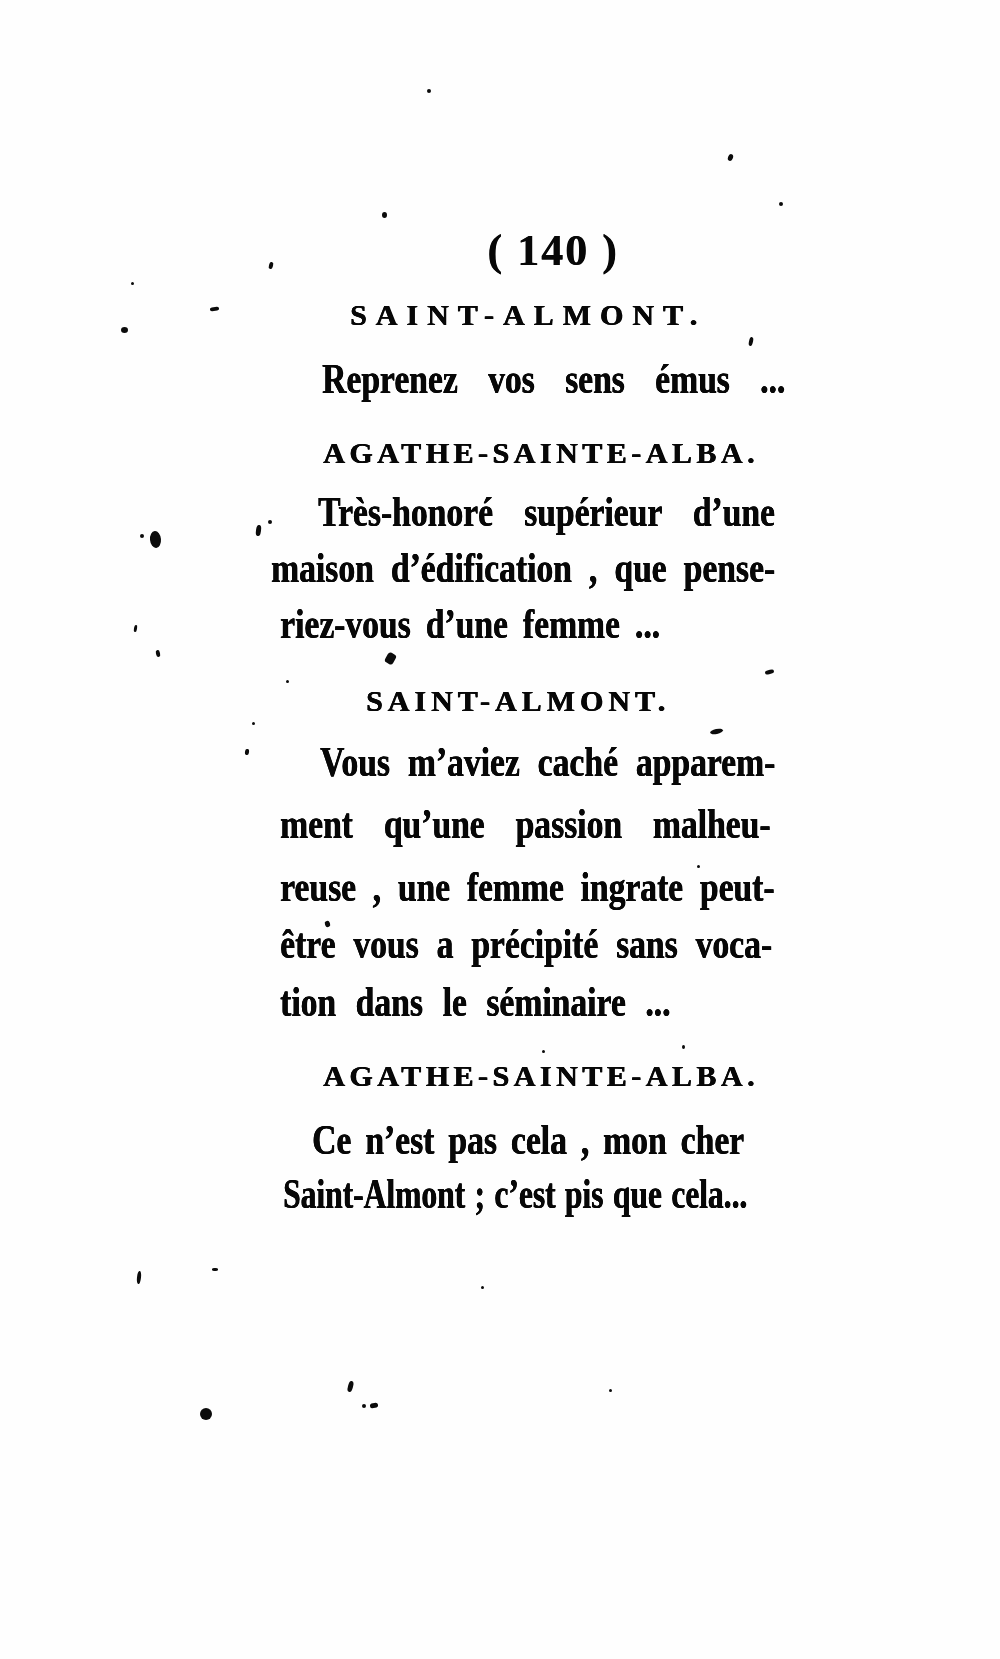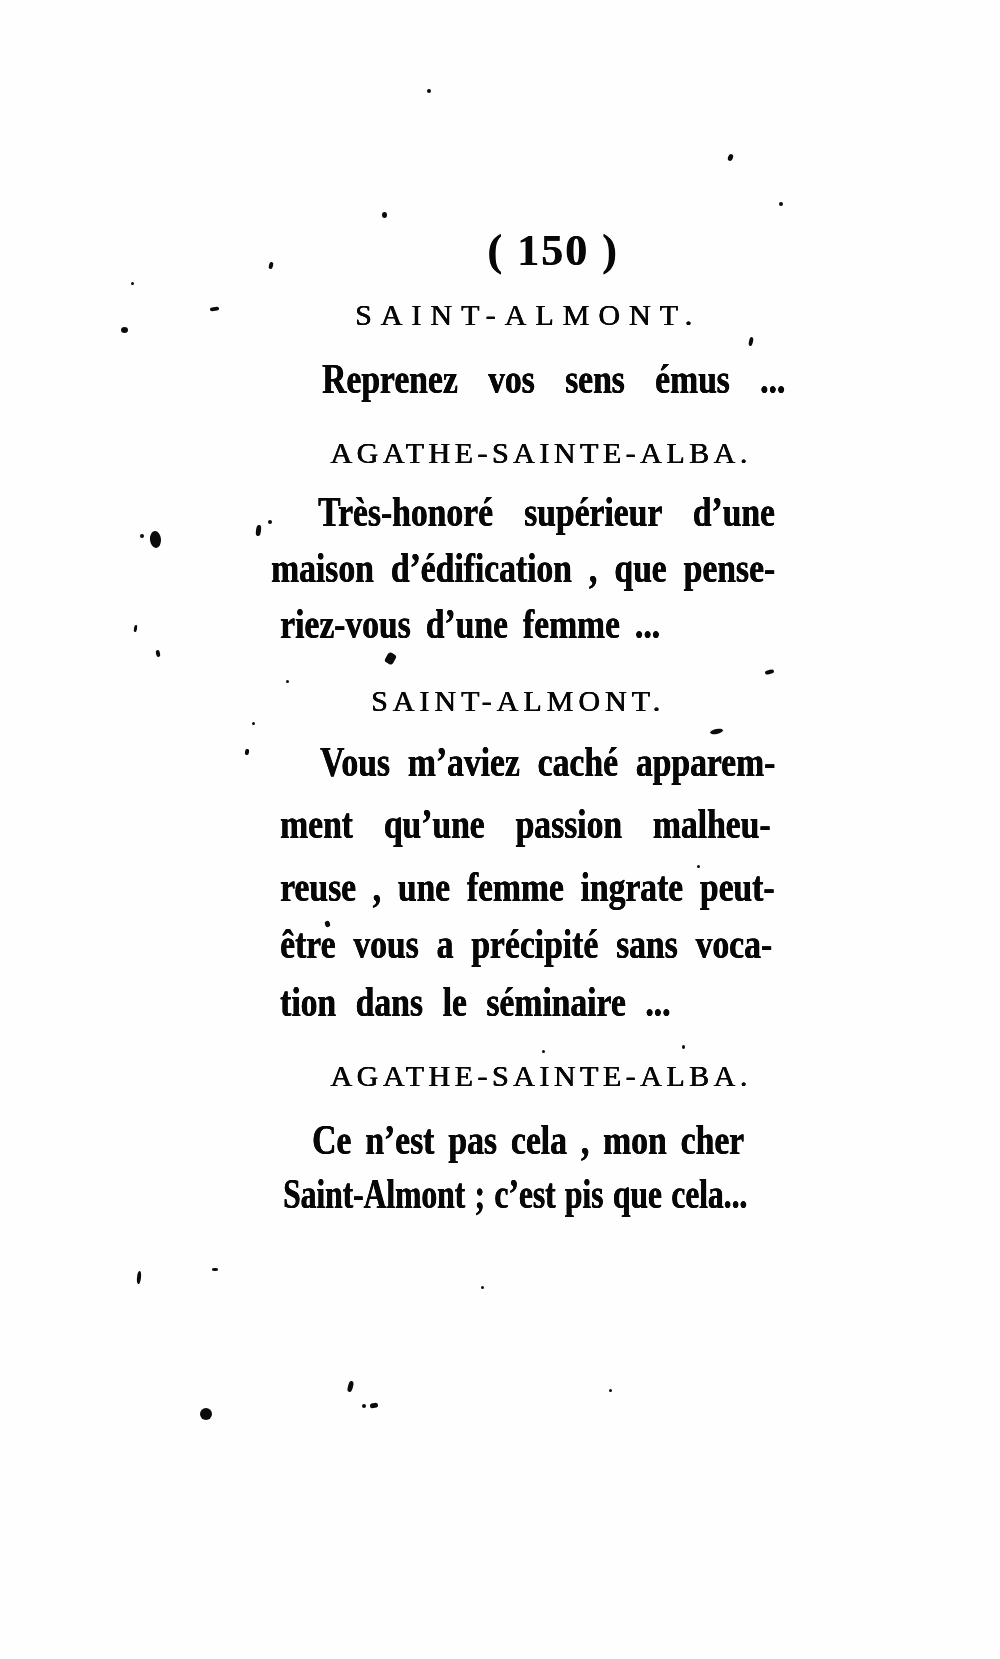--- a/index.html
+++ b/index.html
@@ -42,7 +42,7 @@
 
 <div class="page">
 
-  <div class="pagenum" style="left:453px;top:226px;width:200px;">( 150 )</div>
+  <div class="pagenum" style="left:453px;top:226px;width:200px;">( 140 )</div>
 
   <div class="speaker" style="left:228px;top:298px;width:600px;letter-spacing:9px;">SAINT-ALMONT.</div>
 

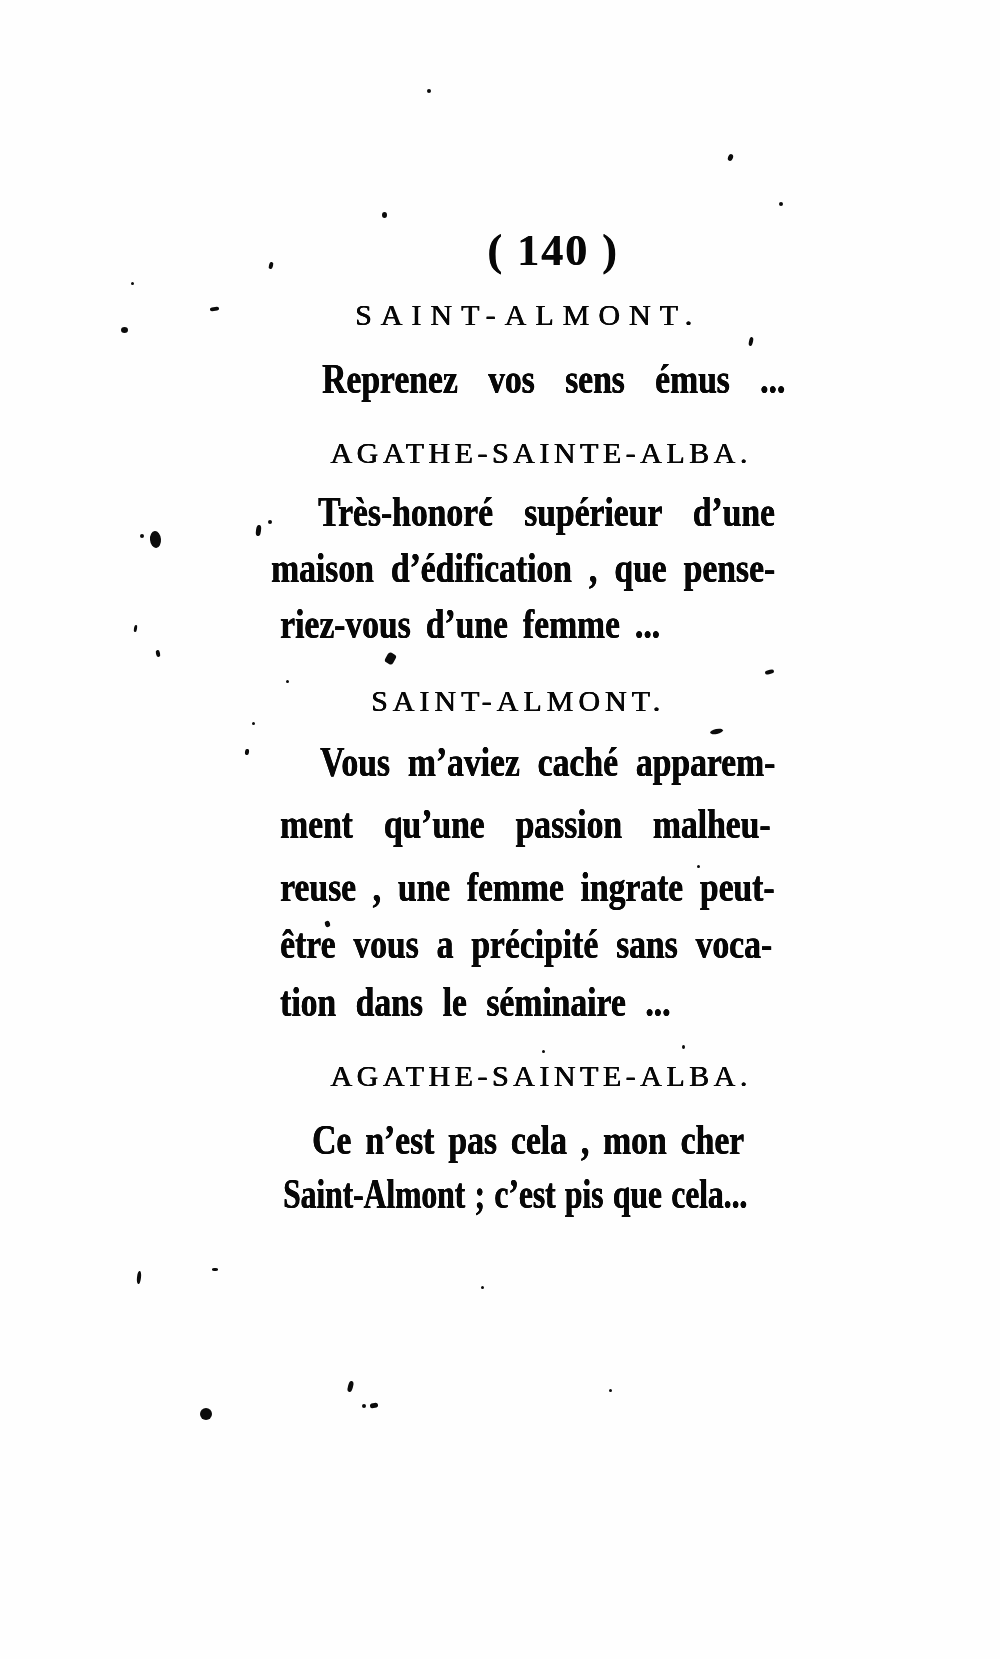--- a/index.html
+++ b/index.html
@@ -19,7 +19,7 @@
   }
   .speaker{
     position:absolute;
-    font-size:30px;font-weight:normal;line-height:34px;
+    font-size:30px;font-weight:bold;line-height:34px;
     text-align:center;
     text-shadow:0.6px 0 0 #070707, 0 0.4px 0 #070707;
   }

